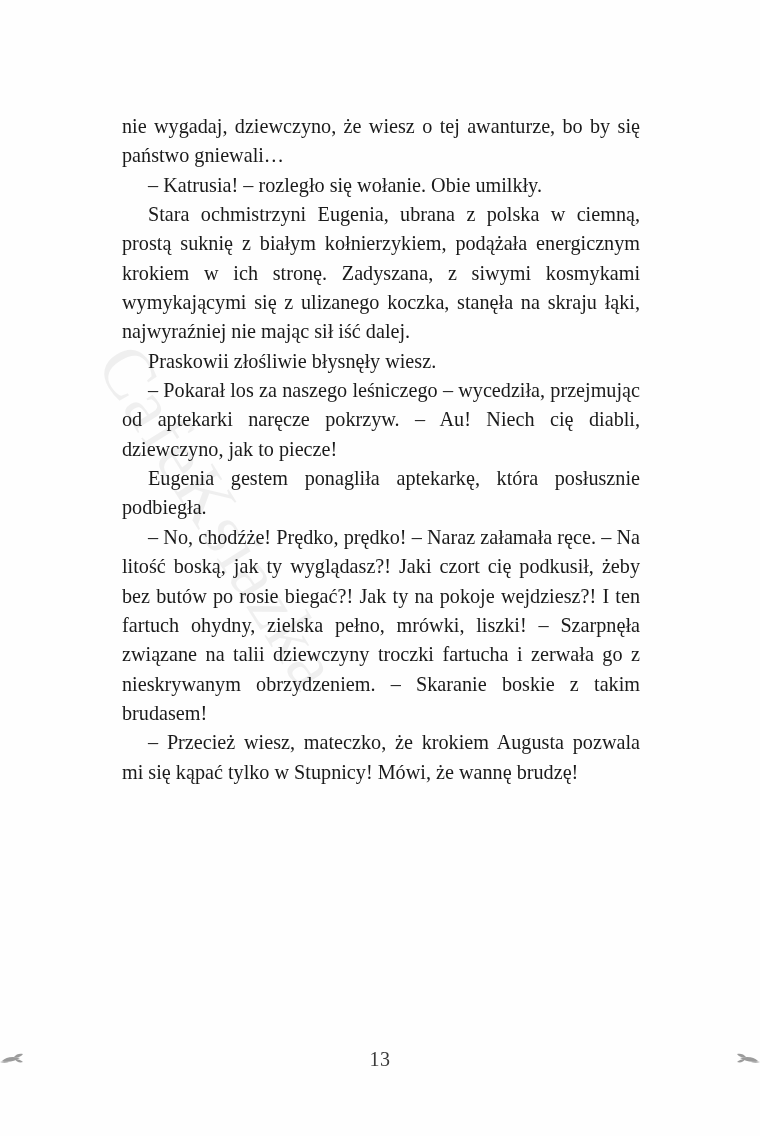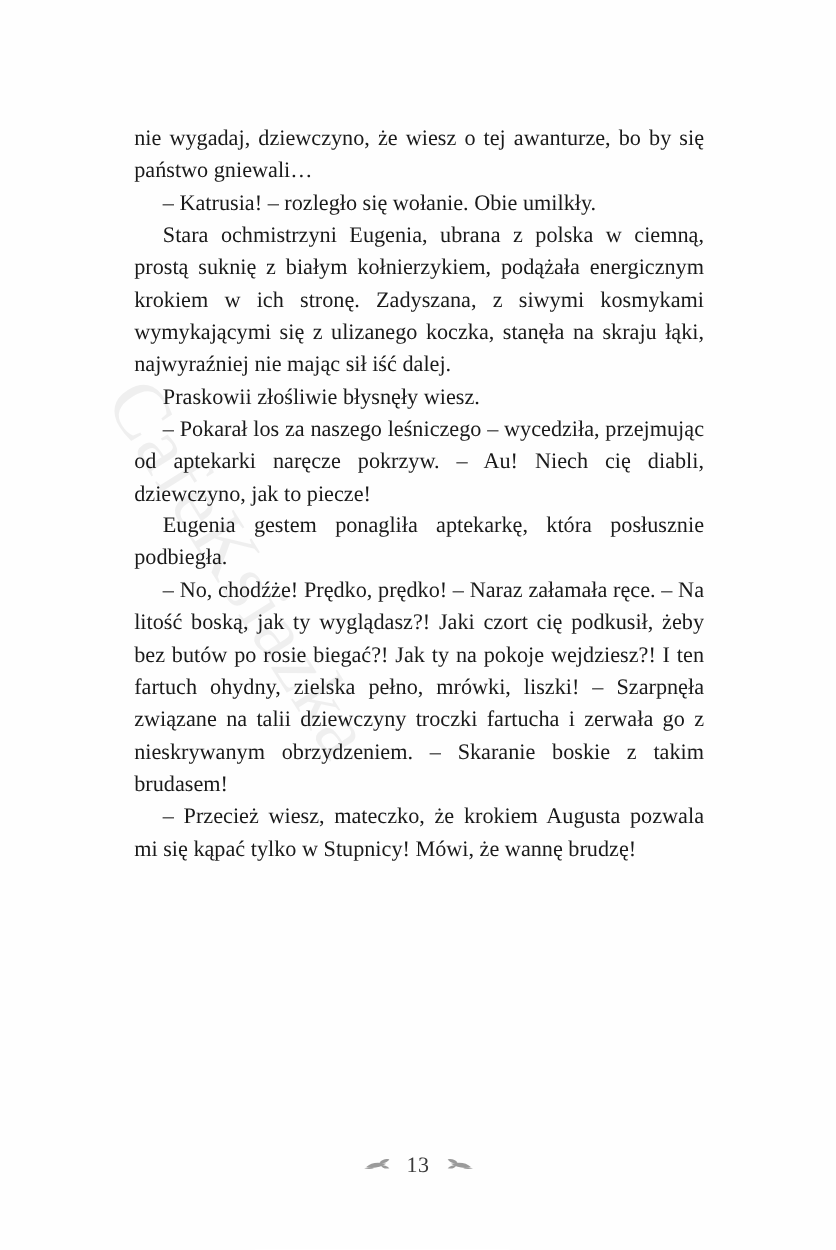--- a/index.html
+++ b/index.html
@@ -84,7 +84,7 @@
     z-index: 3;
     display: flex;
     align-items: center;
-    justify-content: center;
+    justify-content: space-between;
     gap: 13px;
   }
 

